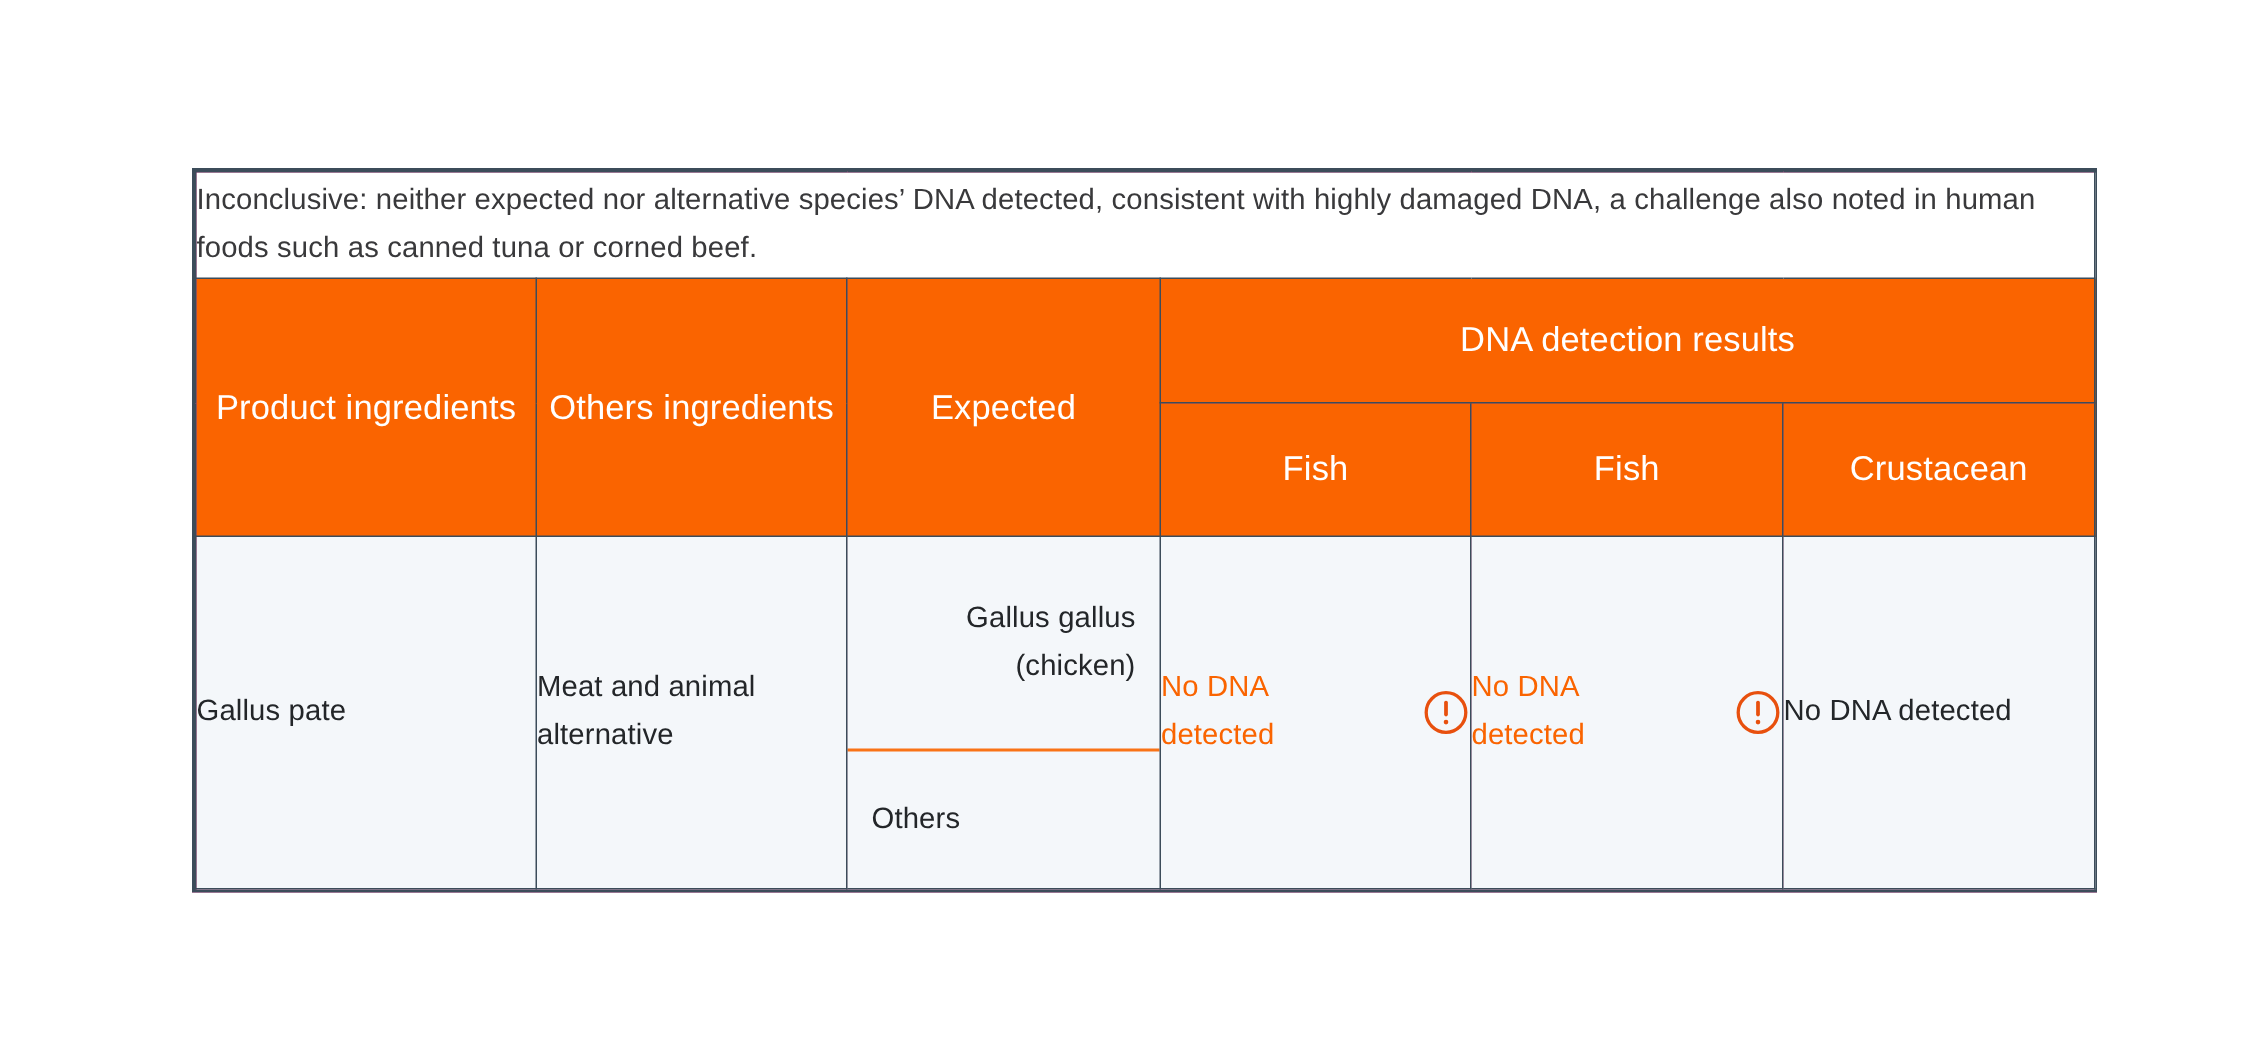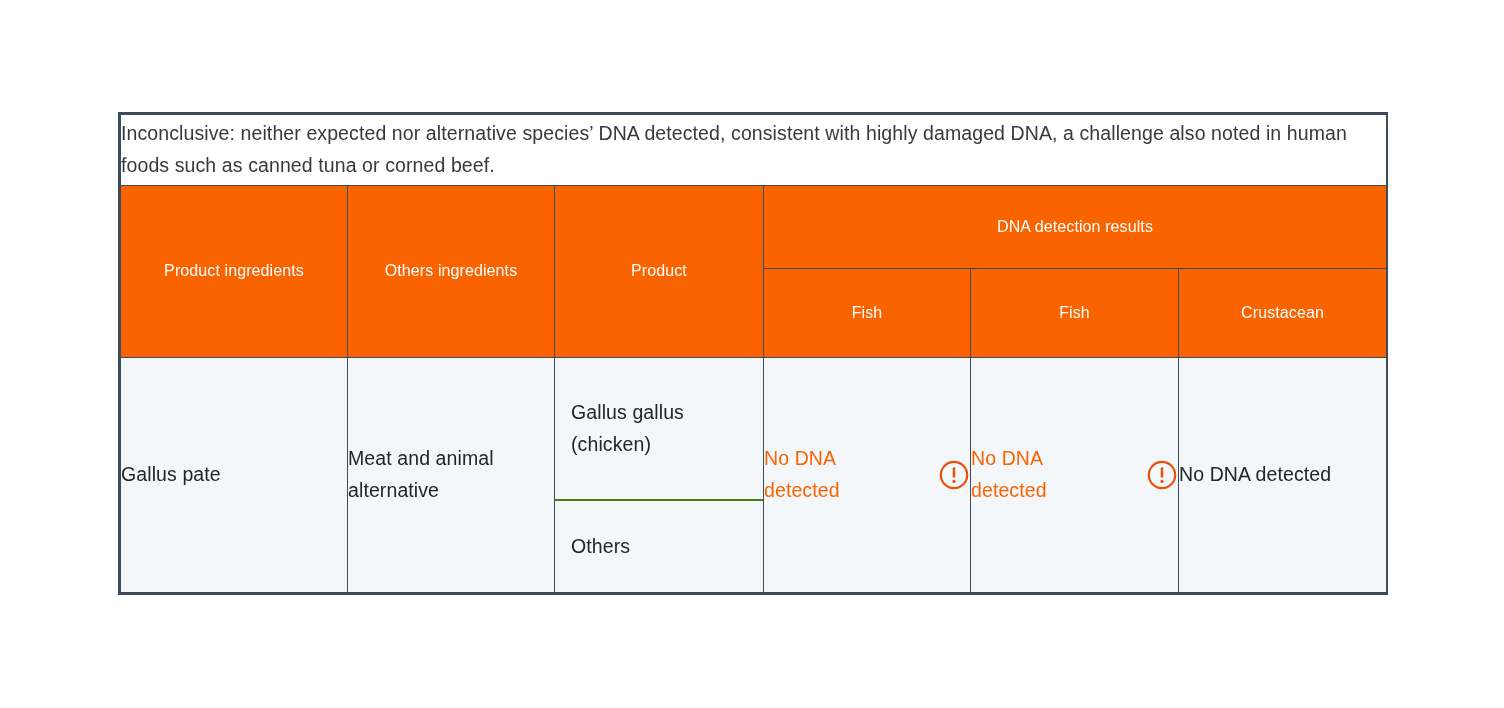--- a/index.html
+++ b/index.html
@@ -25,7 +25,7 @@
   
   .table-wrap {
     position: absolute;
-    left: 118px;
+    left: 128px;
     top: 112px;
     width: 1270px;
     height: 483px;

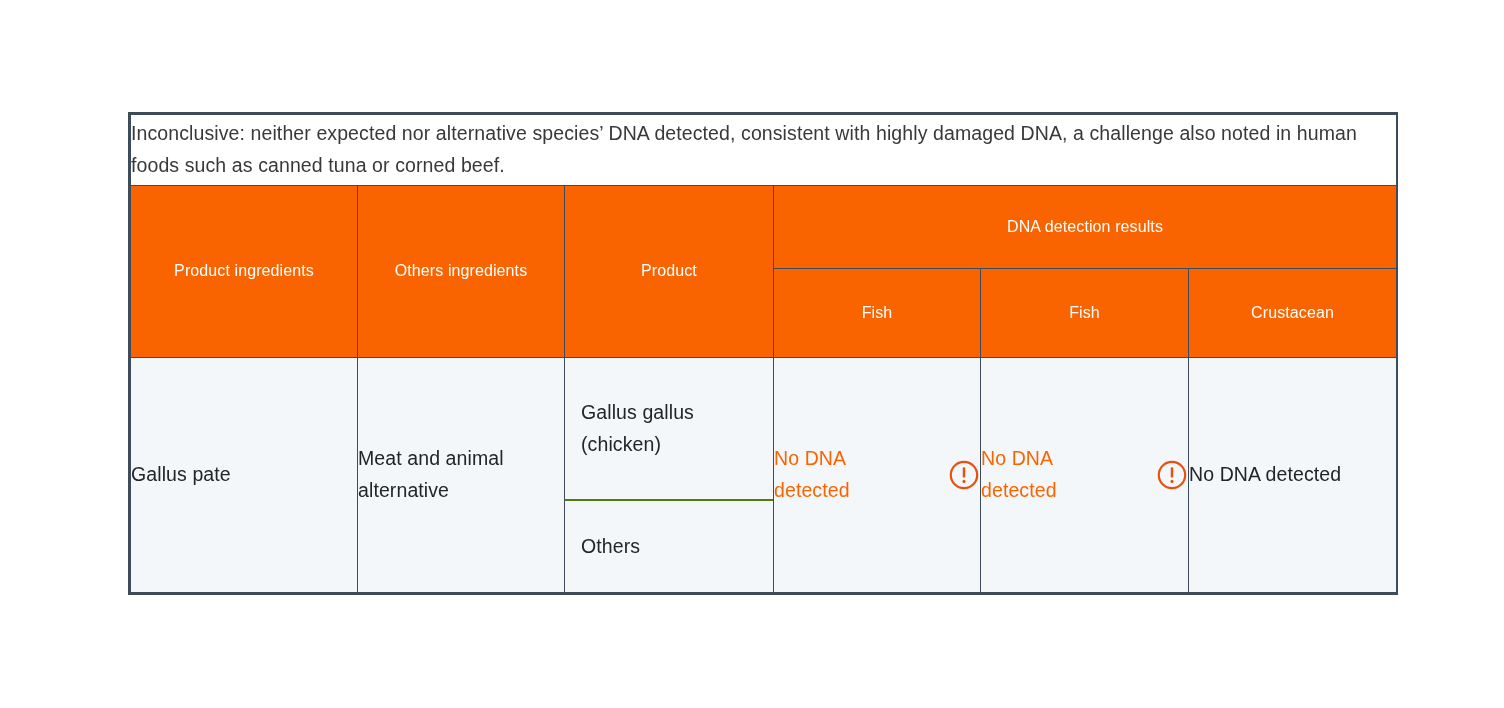--- a/index.html
+++ b/index.html
@@ -67,7 +67,7 @@
     background: #FA6400;
     color: #ffffff;
     text-align: center;
-    font-size: 16px;
+    font-size: 23px;
     line-height: 1.55;
     letter-spacing: 0.1px;
   }

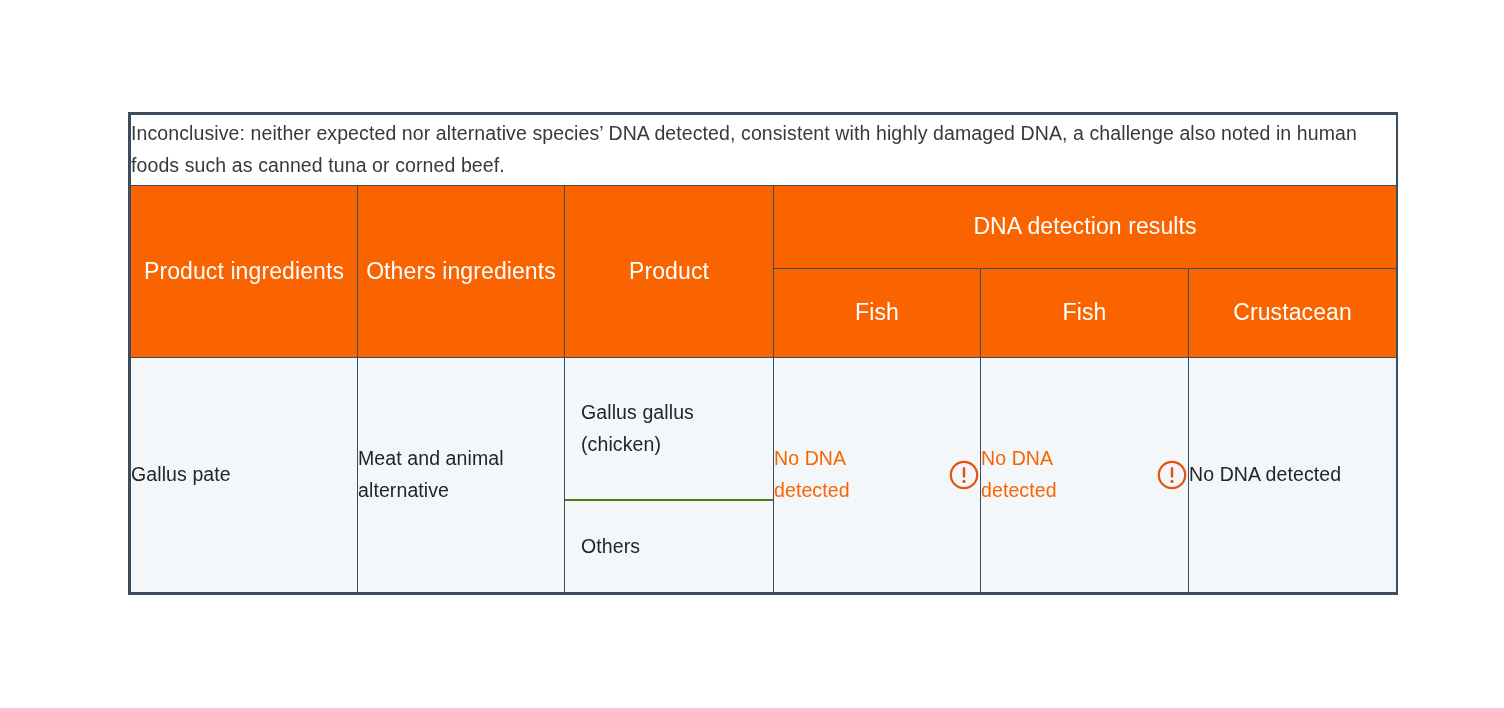--- a/index.html
+++ b/index.html
@@ -168,7 +168,7 @@
       <tr>
         <th class="hdr hdr-tall" rowspan="2">Product ingredients</th>
         <th class="hdr hdr-tall" rowspan="2">Others ingredients</th>
-        <th class="hdr hdr-tall" rowspan="2">Product</th>
+        <th class="hdr hdr-tall" rowspan="2">Expected</th>
         <th class="hdr hdr-group" colspan="3">DNA detection results</th>
       </tr>
 

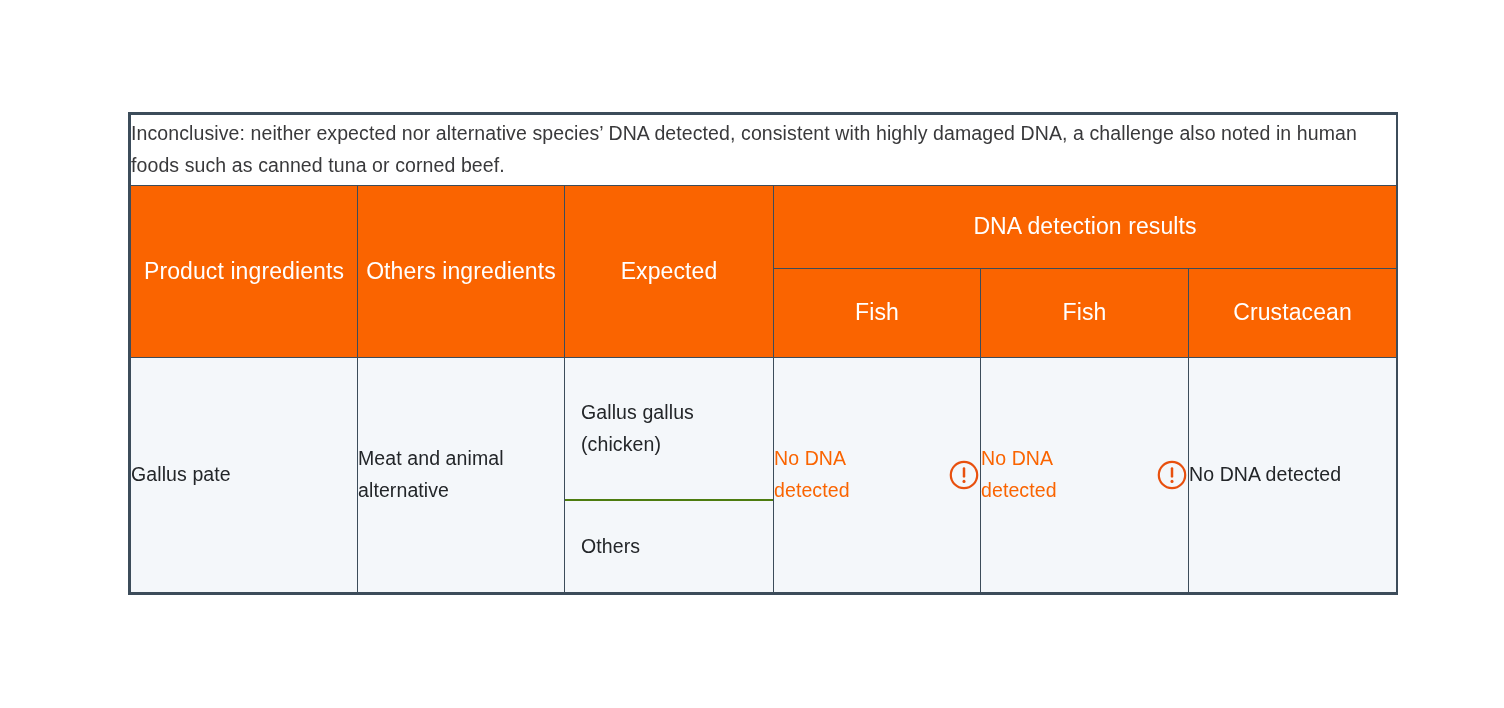--- a/index.html
+++ b/index.html
@@ -116,8 +116,9 @@
     letter-spacing: 0.1px;
   }
   .split-inner tr.top-sub td {
-    border-bottom: 2px solid #4d7c0f;
+    border-bottom: 2px solid #f97316;
     height: 127px;
+    text-align: right;
   }
   .split-inner tr.bottom-sub td {
     height: 82px;

